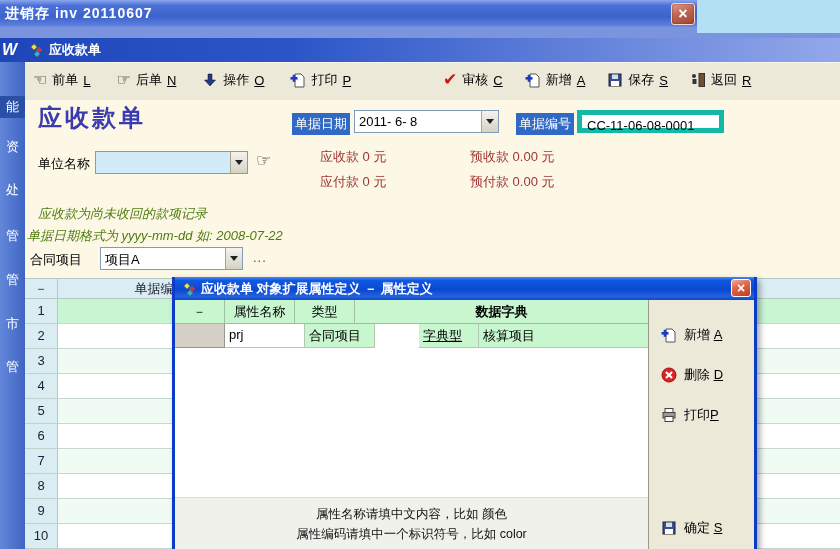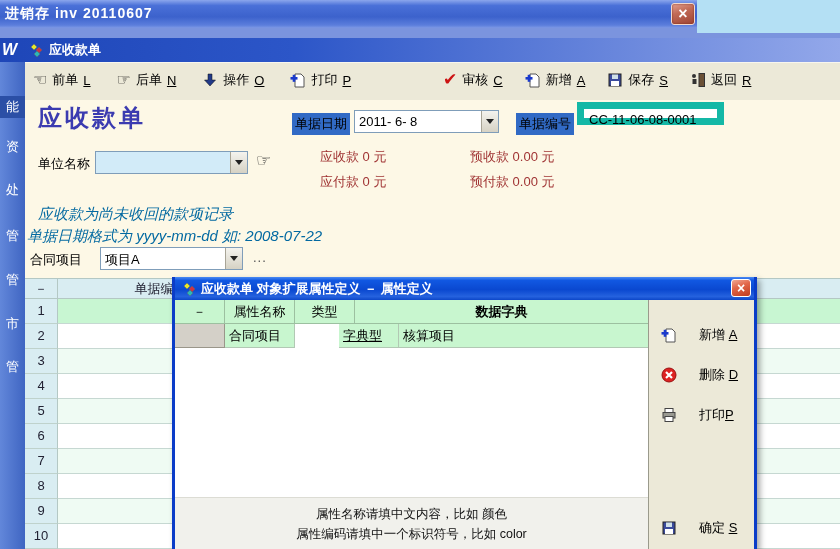--- a/index.html
+++ b/index.html
@@ -45,7 +45,7 @@
 
 .form{position:absolute;left:25px;top:100px;width:815px;height:449px;background:#fdf8e6;}
 .heading{position:absolute;left:13px;top:2px;font-size:24px;font-weight:bold;color:#3b3bb0;letter-spacing:3px;}
-.label-hl{background:#316ac5;color:#000000;padding:2px 3px;font-size:13px;position:absolute;}
+.label-hl{background:#316ac5;color:#ffffff;padding:2px 3px;font-size:13px;position:absolute;}
 .date-label{left:267px;top:13px;}
 .no-label{left:491px;top:13px;}
 .combo{display:flex;border:1px solid #7f9db9;background:#fff;height:23px;align-items:stretch;position:absolute;}

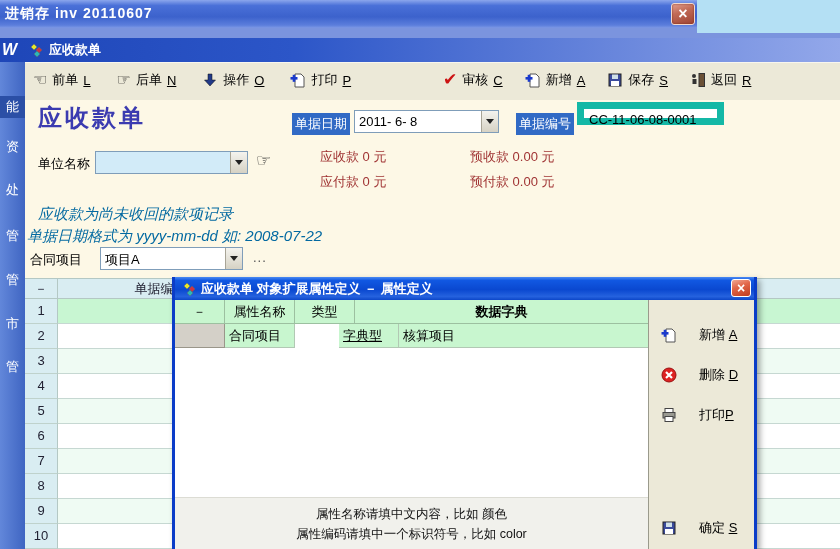--- a/index.html
+++ b/index.html
@@ -57,7 +57,7 @@
 .unit-combo{left:70px;top:51px;width:153px;}
 .unit-combo .val{background:#d2ebf8;}
 .contract-combo{left:75px;top:147px;width:143px;}
-.textbox{position:absolute;border:7px solid #14b8a6;background:#fff;height:23px;padding:3px 5px;font-size:13px;left:552px;top:2px;width:147px;}
+.textbox{position:absolute;border:5px solid #14b8a6;background:#fff;height:23px;padding:3px 5px;font-size:13px;left:552px;top:10px;width:147px;}
 .plain-label{position:absolute;font-size:13px;color:#000;}
 .unit-label{left:13px;top:55px;}
 .contract-label{left:5px;top:151px;}

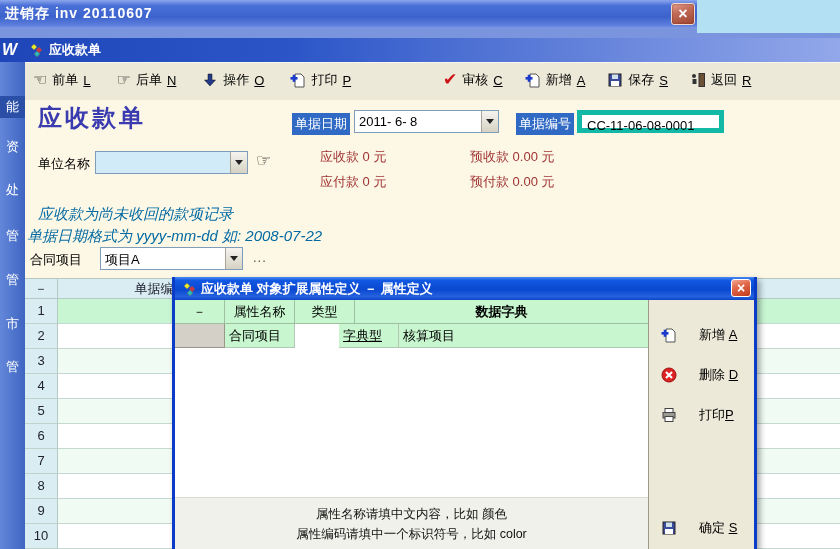--- a/index.html
+++ b/index.html
@@ -68,7 +68,7 @@
 .amt-prerecv{left:445px;top:48px;}
 .amt-pay{left:295px;top:73px;}
 .amt-prepay{left:445px;top:73px;}
-.hint{position:absolute;color:#0369a1;font-style:italic;font-size:15px;}
+.hint{position:absolute;color:#4d7c0f;font-style:italic;font-size:13px;}
 .hint1{left:13px;top:105px;}
 .hint2{left:2px;top:127px;}
 

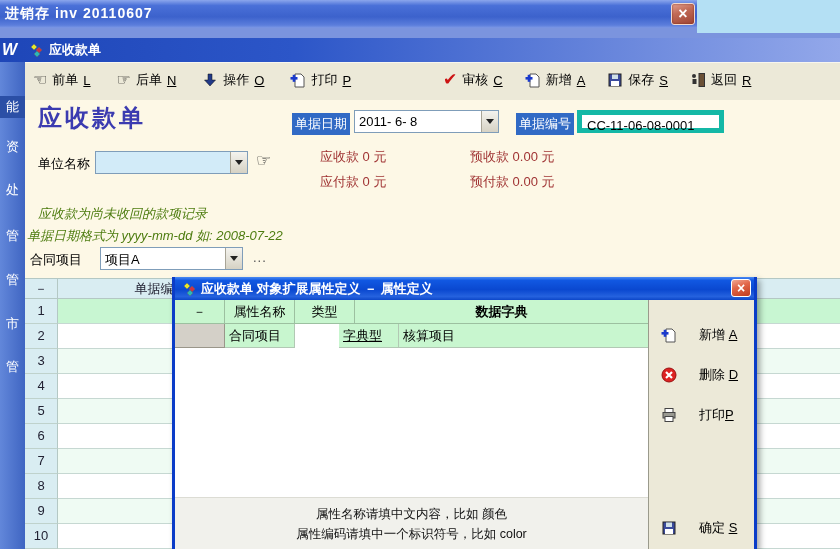--- a/index.html
+++ b/index.html
@@ -347,6 +347,7 @@
         </div>
         <div class="dlg-grid-r">
           <div class="dc dc1"></div>
+          <div class="dc dc2">prj</div>
           <div class="dc dc3">合同项目</div>
           <div class="dc dc4 u">字典型</div>
           <div class="dc dc5">核算项目</div>

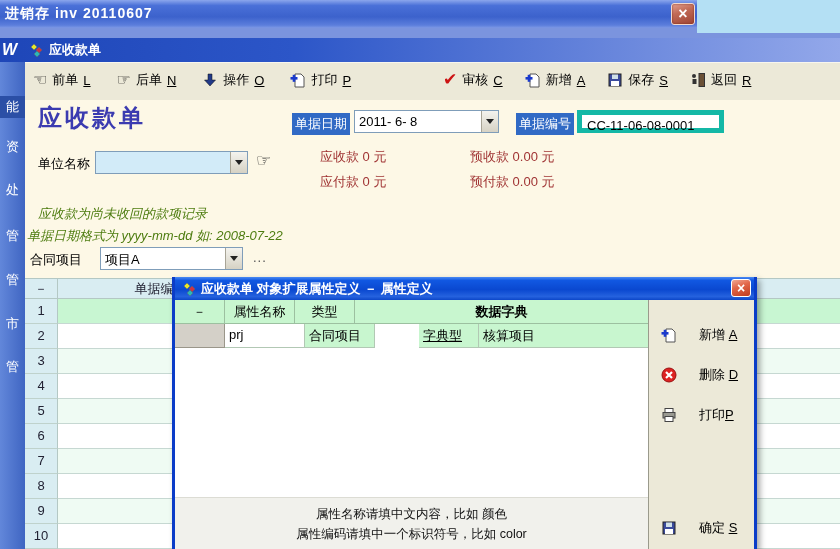--- a/index.html
+++ b/index.html
@@ -117,7 +117,7 @@
 .dlg-space{flex:1;background:#fff;}
 .dlg-hints{height:52px;background:#f1f1ec;border-top:1px solid #dcdcd4;padding:6px 13px 0;font-size:12.5px;color:#111;line-height:20px;text-align:center;}
 .dlg-side{flex:1;background:#ece9d8;border-left:1px solid #9a9a8c;position:relative;}
-.side-btn{position:absolute;left:12px;display:flex;align-items:center;gap:22px;font-size:13px;color:#000;}
+.side-btn{position:absolute;left:12px;display:flex;align-items:center;gap:7px;font-size:13px;color:#000;}
 .sb-add{top:26px;}
 .sb-del{top:66px;align-items:center;}
 .sb-print{top:106px;}

